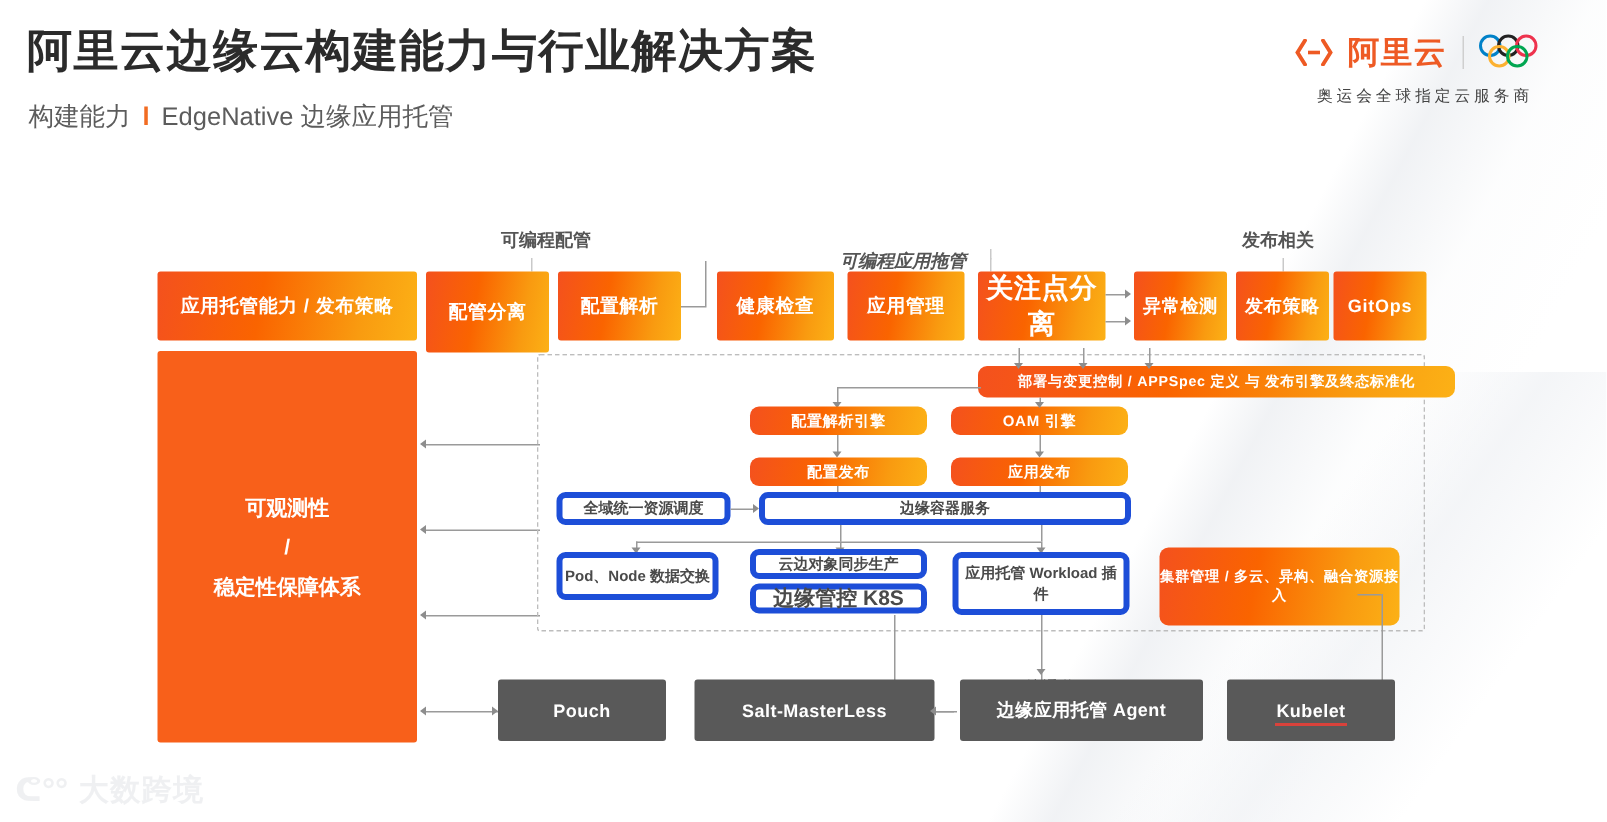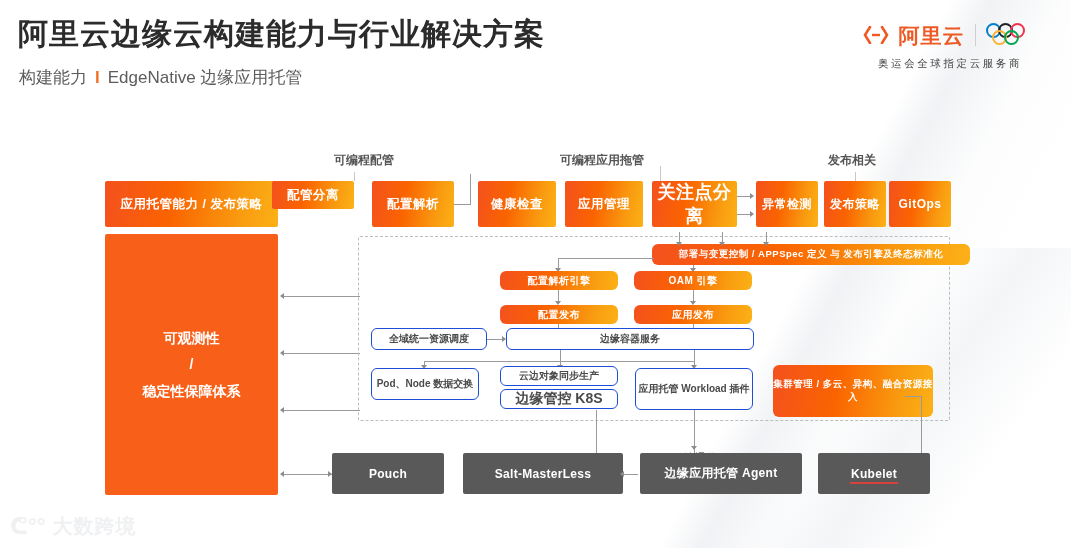--- a/index.html
+++ b/index.html
@@ -113,7 +113,7 @@
   </div>
 
   <div class="seclabel" style="left:334px;top:152px;">可编程配管</div>
-  <div class="seclabel" style="left:560px;top:152px;">可编程应用拖管</div>
+  <div class="seclabel" style="left:560px;top:166px;font-style:italic;">可编程应用拖管</div>
   <div class="seclabel" style="left:828px;top:152px;">发布相关</div>
 
   <div class="hl-l abs" style="left:354px;top:172px;width:1px;height:0;"></div>

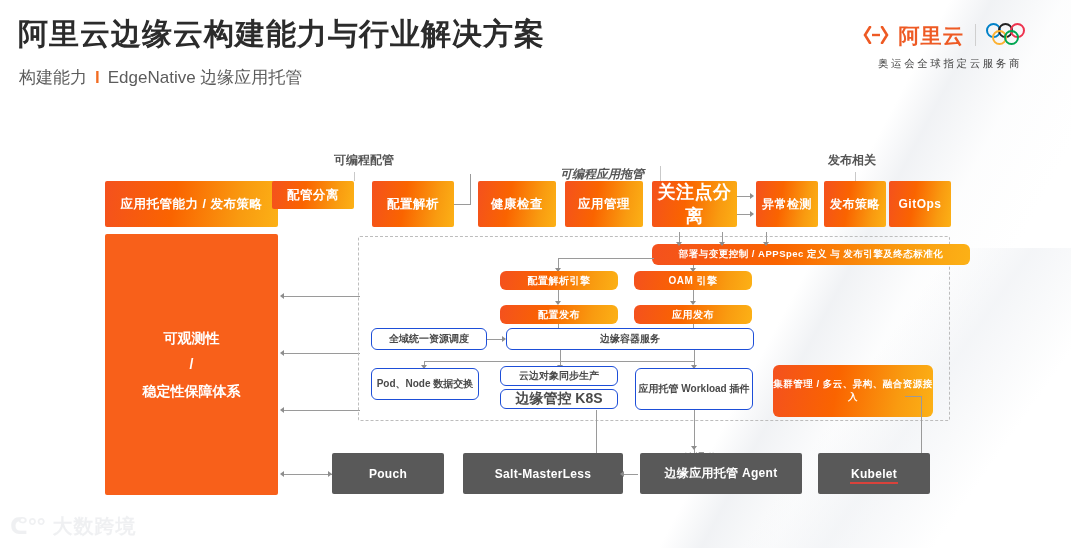--- a/index.html
+++ b/index.html
@@ -125,7 +125,7 @@
   <div class="abs gbox orng orng-sq" style="left:105px;top:181px;width:173px;height:46px;font-size:12.5px;">
     <span>应用托管能力 / 发布策略</span>
   </div>
-  <div class="abs gbox orng orng-sq" style="left:272px;top:181px;width:82px;height:28px;font-size:12.5px;">
+  <div class="abs gbox orng orng-sq" style="left:284px;top:181px;width:82px;height:54px;font-size:12.5px;">
     <span>配管分离</span>
   </div>
   <div class="abs gbox orng orng-sq" style="left:372px;top:181px;width:82px;height:46px;font-size:12.5px;">

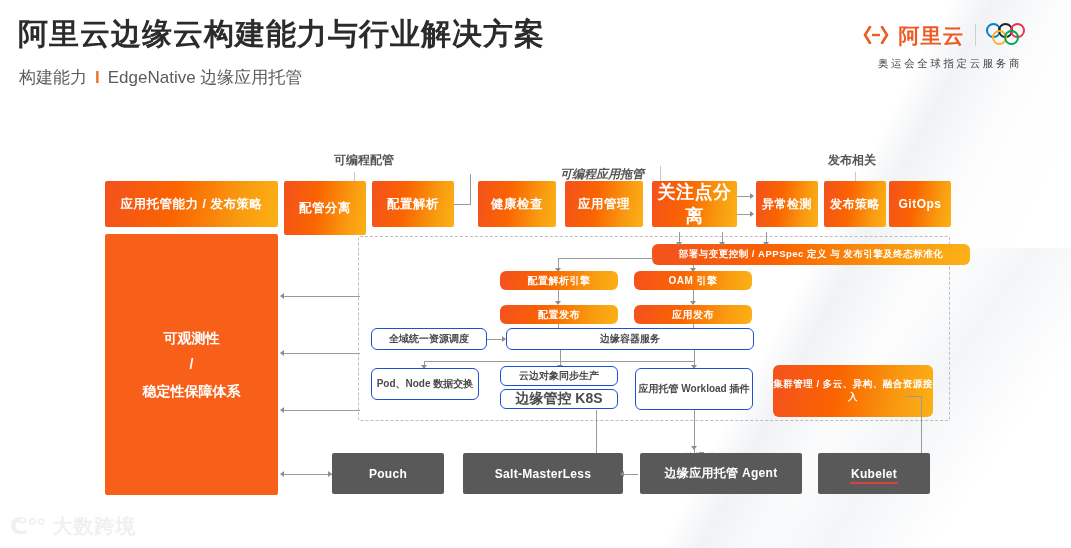--- a/index.html
+++ b/index.html
@@ -52,7 +52,7 @@
 
   .leftblock{background:#f8601a;color:#fff;font-weight:700;border-radius:2px;line-height:1.9;}
 
-  .wbox{background:#fff;border:1px solid #1d4ed8;border-radius:6px;color:#4a4a4a;font-weight:700;}
+  .wbox{background:#fff;border:4px solid #1d4ed8;border-radius:6px;color:#4a4a4a;font-weight:700;}
 
   .gray{background:#595959;color:#fff;font-weight:700;border-radius:2px;letter-spacing:.3px;}
   .gray .kube{position:relative;}

